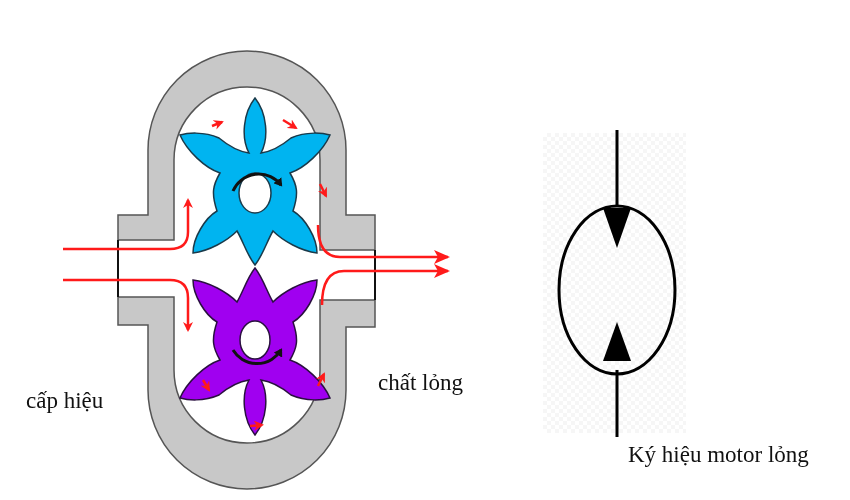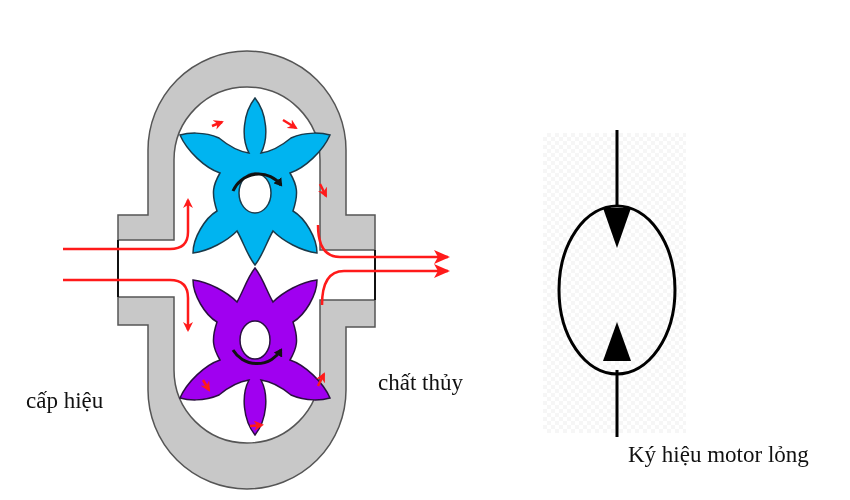--- a/index.html
+++ b/index.html
@@ -82,7 +82,7 @@
 </div>
 
 <div class="label" id="lbl-outlet">
-  <div>chất thủy</div>
+  <div>chất lỏng</div>
   
   
 </div>

